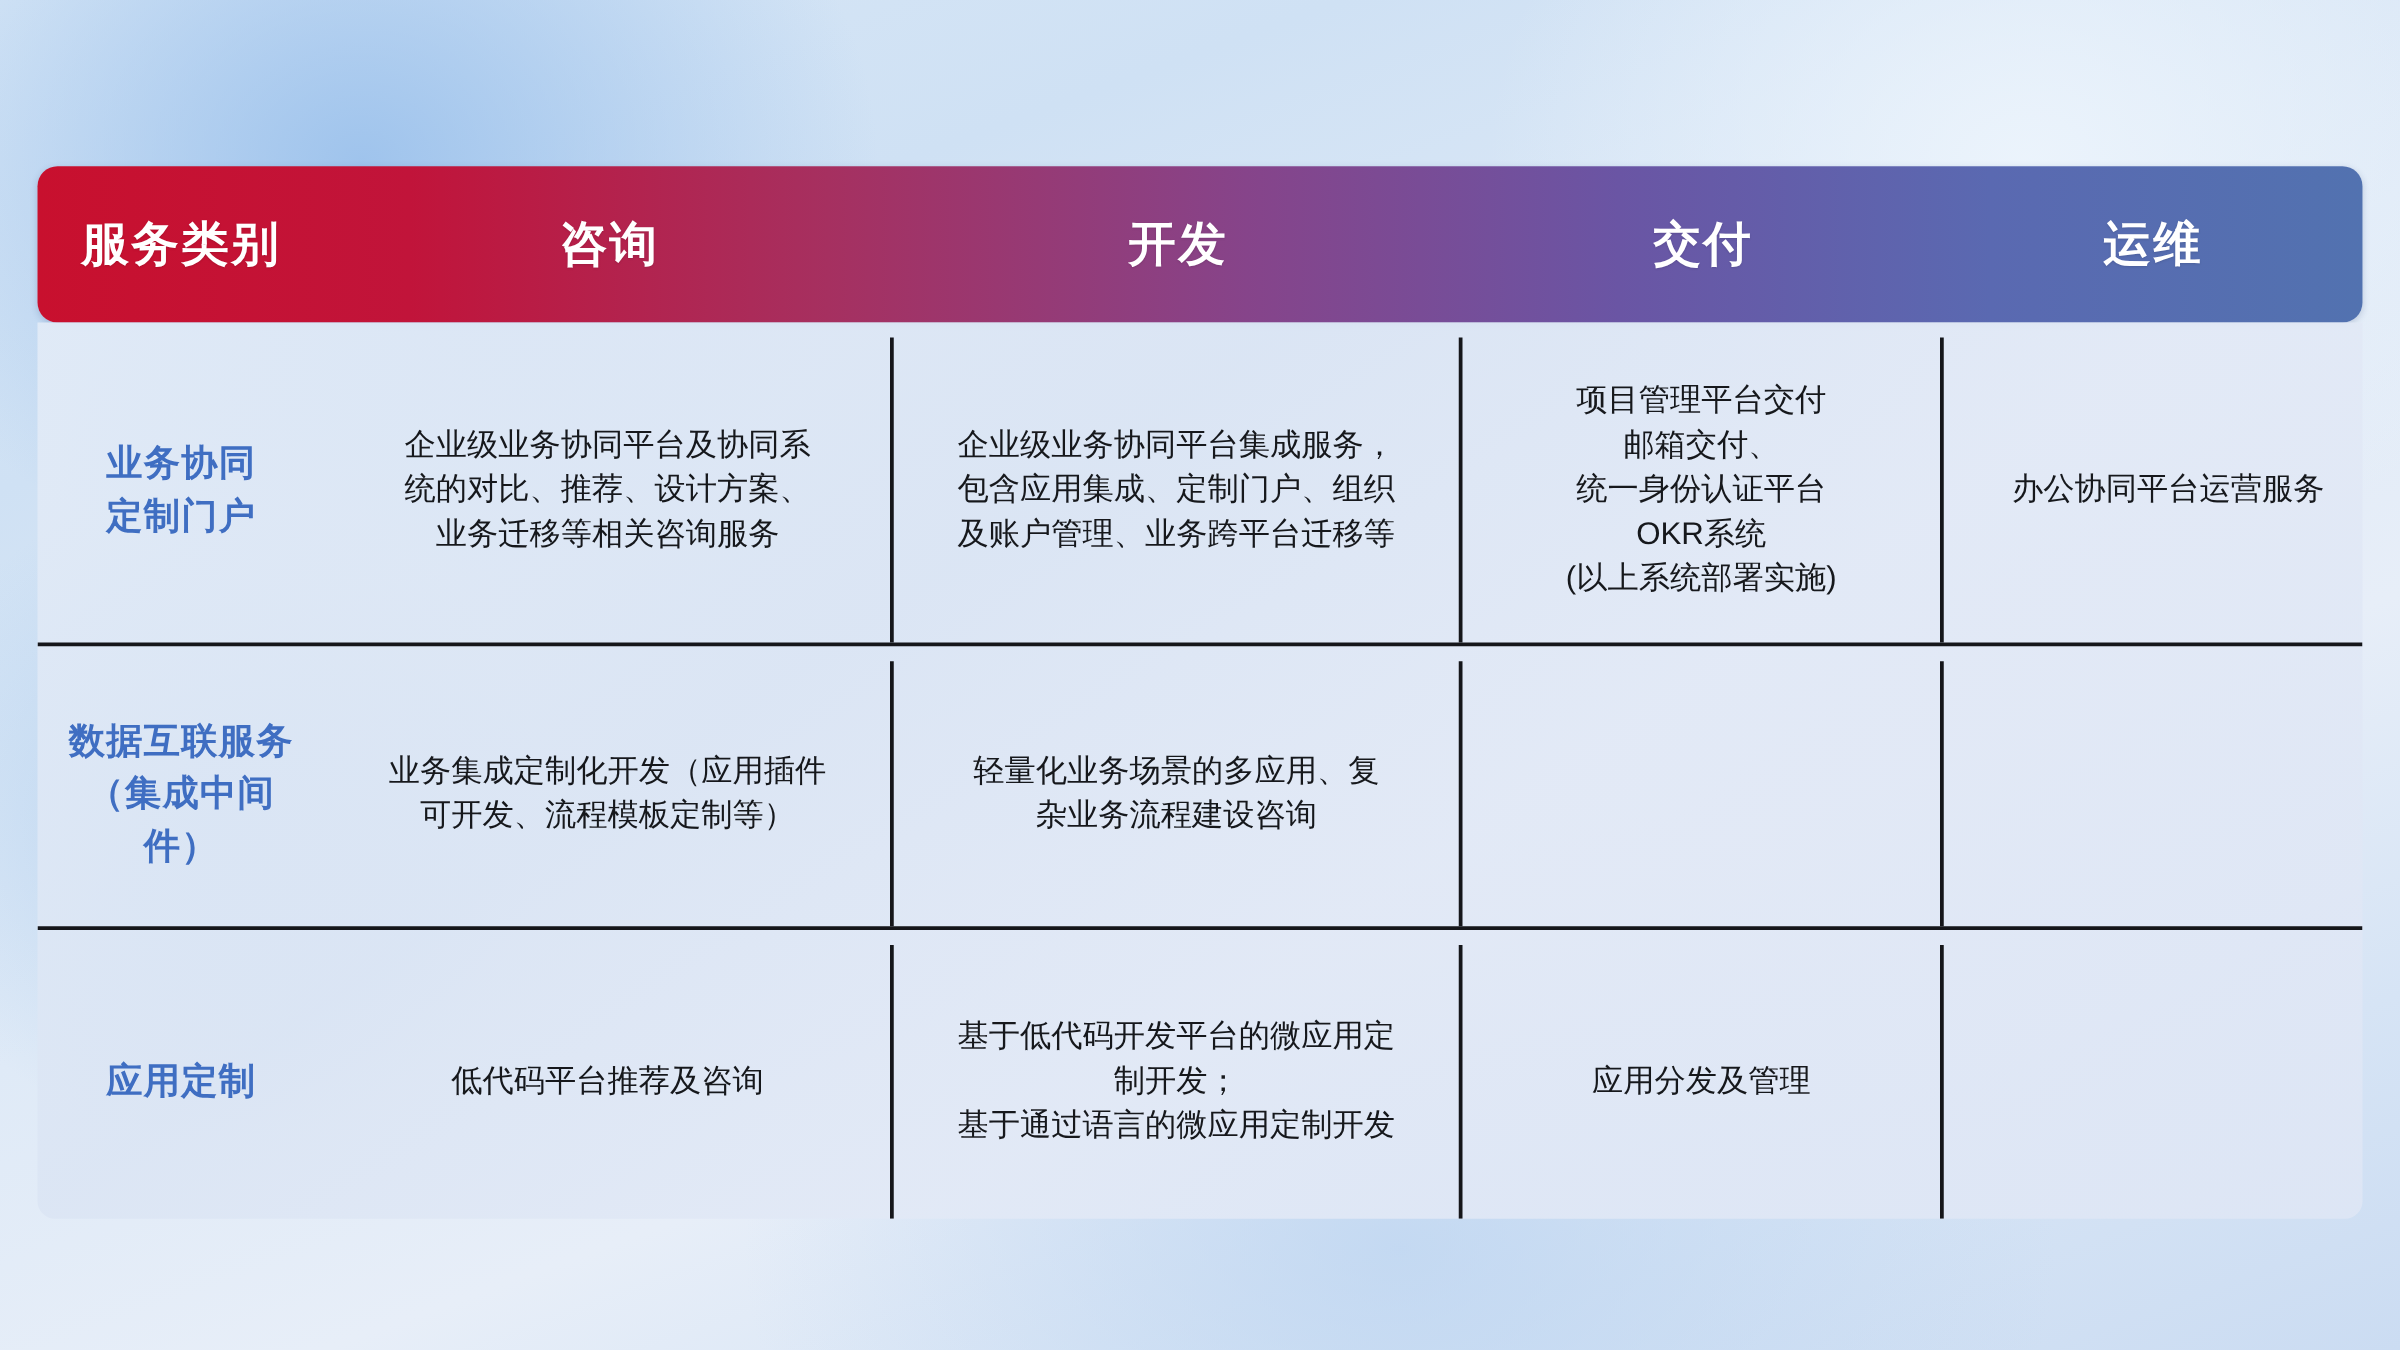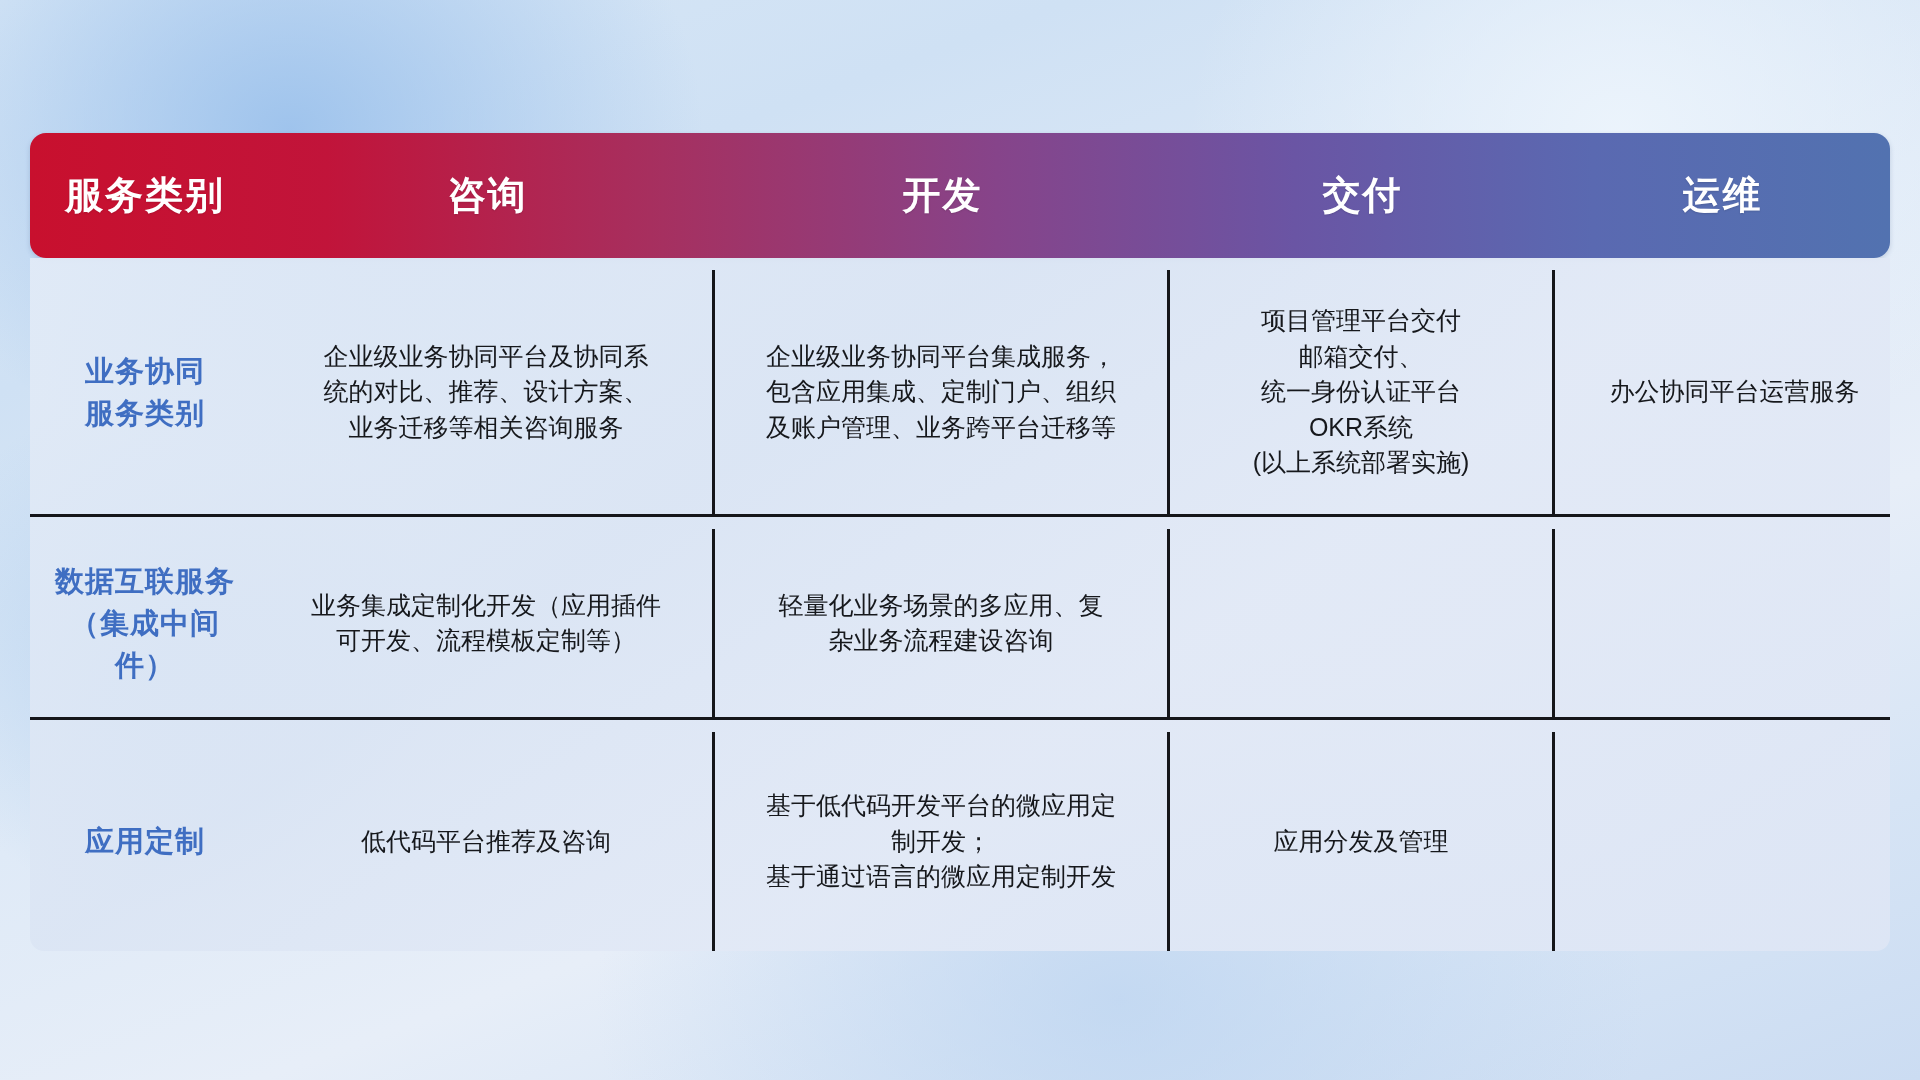--- a/index.html
+++ b/index.html
@@ -161,7 +161,7 @@
 
     <div class="table-row row-h1">
       <div class="body-cell cat-cell col-cat">业务协同
-服务类别</div>
+定制门户</div>
       <div class="body-cell col-con">企业级业务协同平台及协同系
 统的对比、推荐、设计方案、
 业务迁移等相关咨询服务</div>

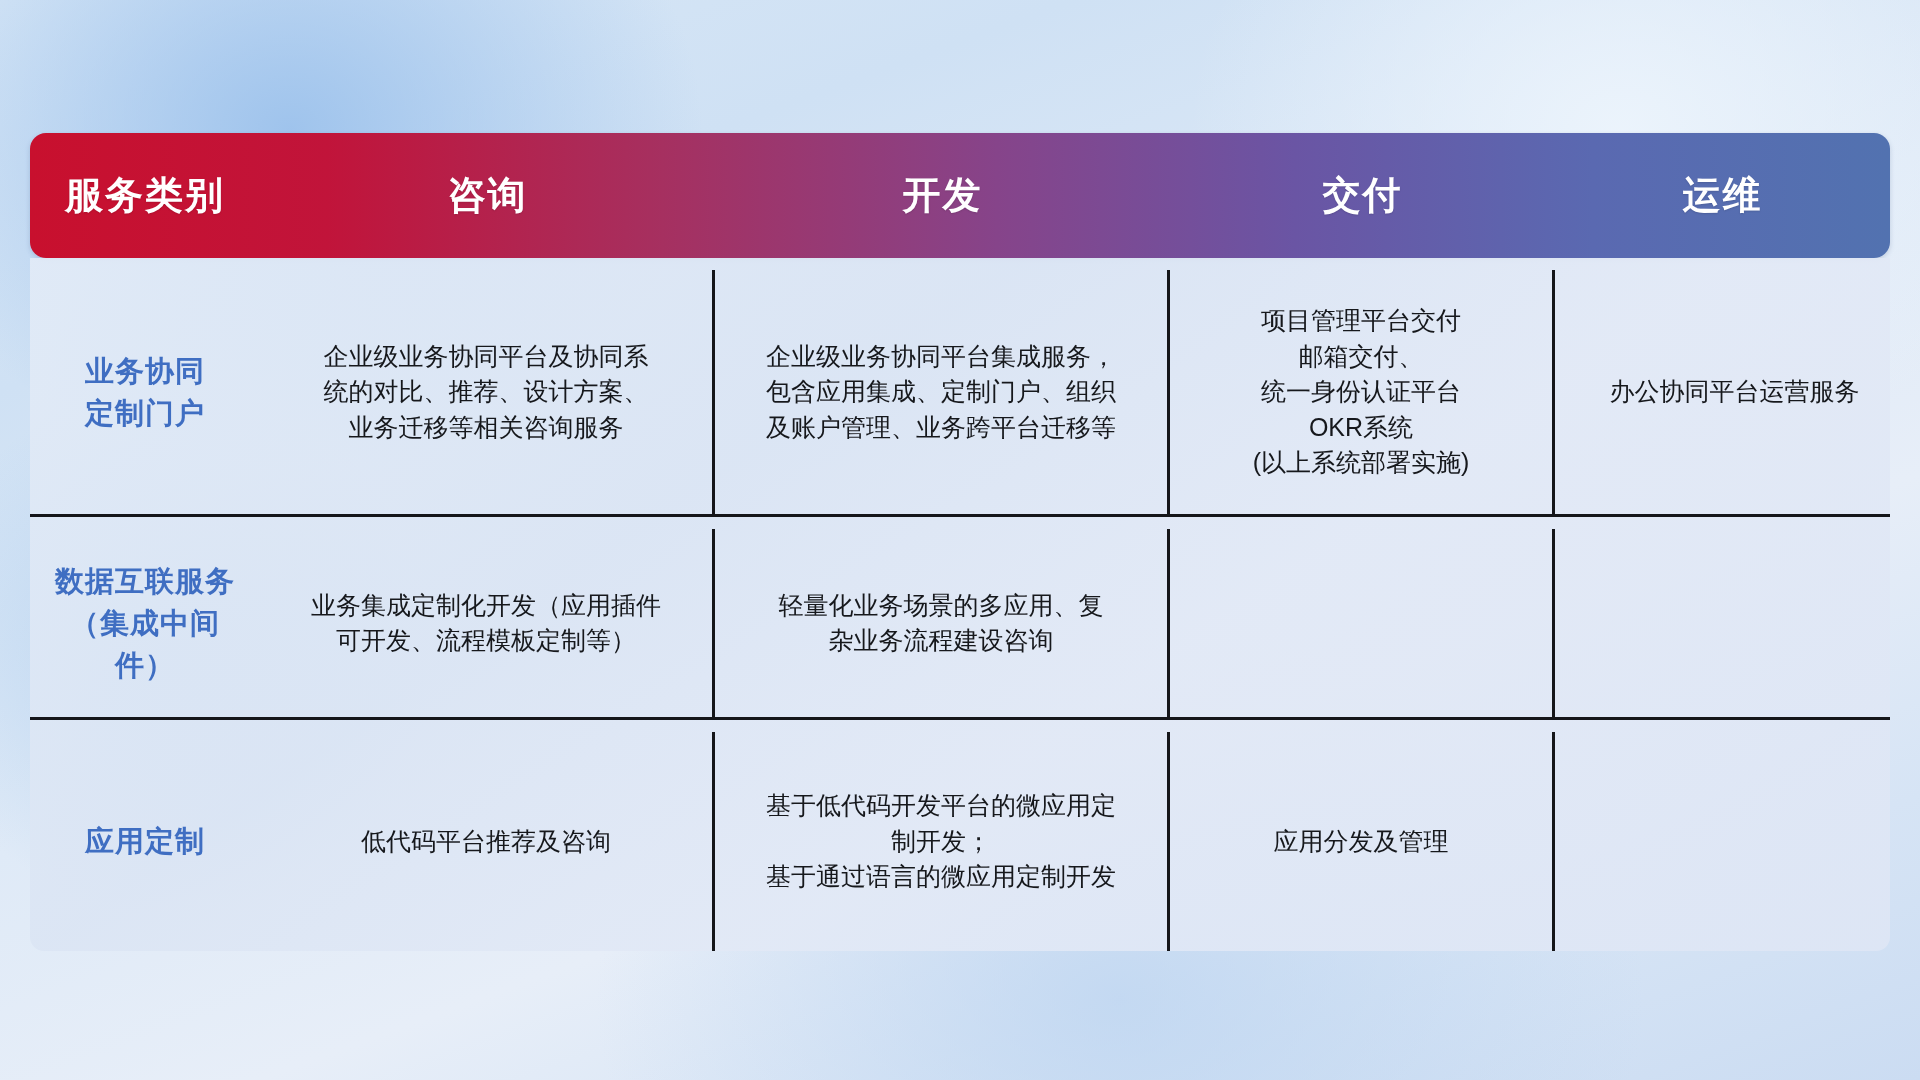--- a/index.html
+++ b/index.html
@@ -135,7 +135,7 @@
 
   
   .row-h1 { height: 259px; }
-  .row-h2 { height: 203px; }
+  .row-h2 { height: 227px; }
   .row-h3 { height: 231px; }
 </style>
 </head>

